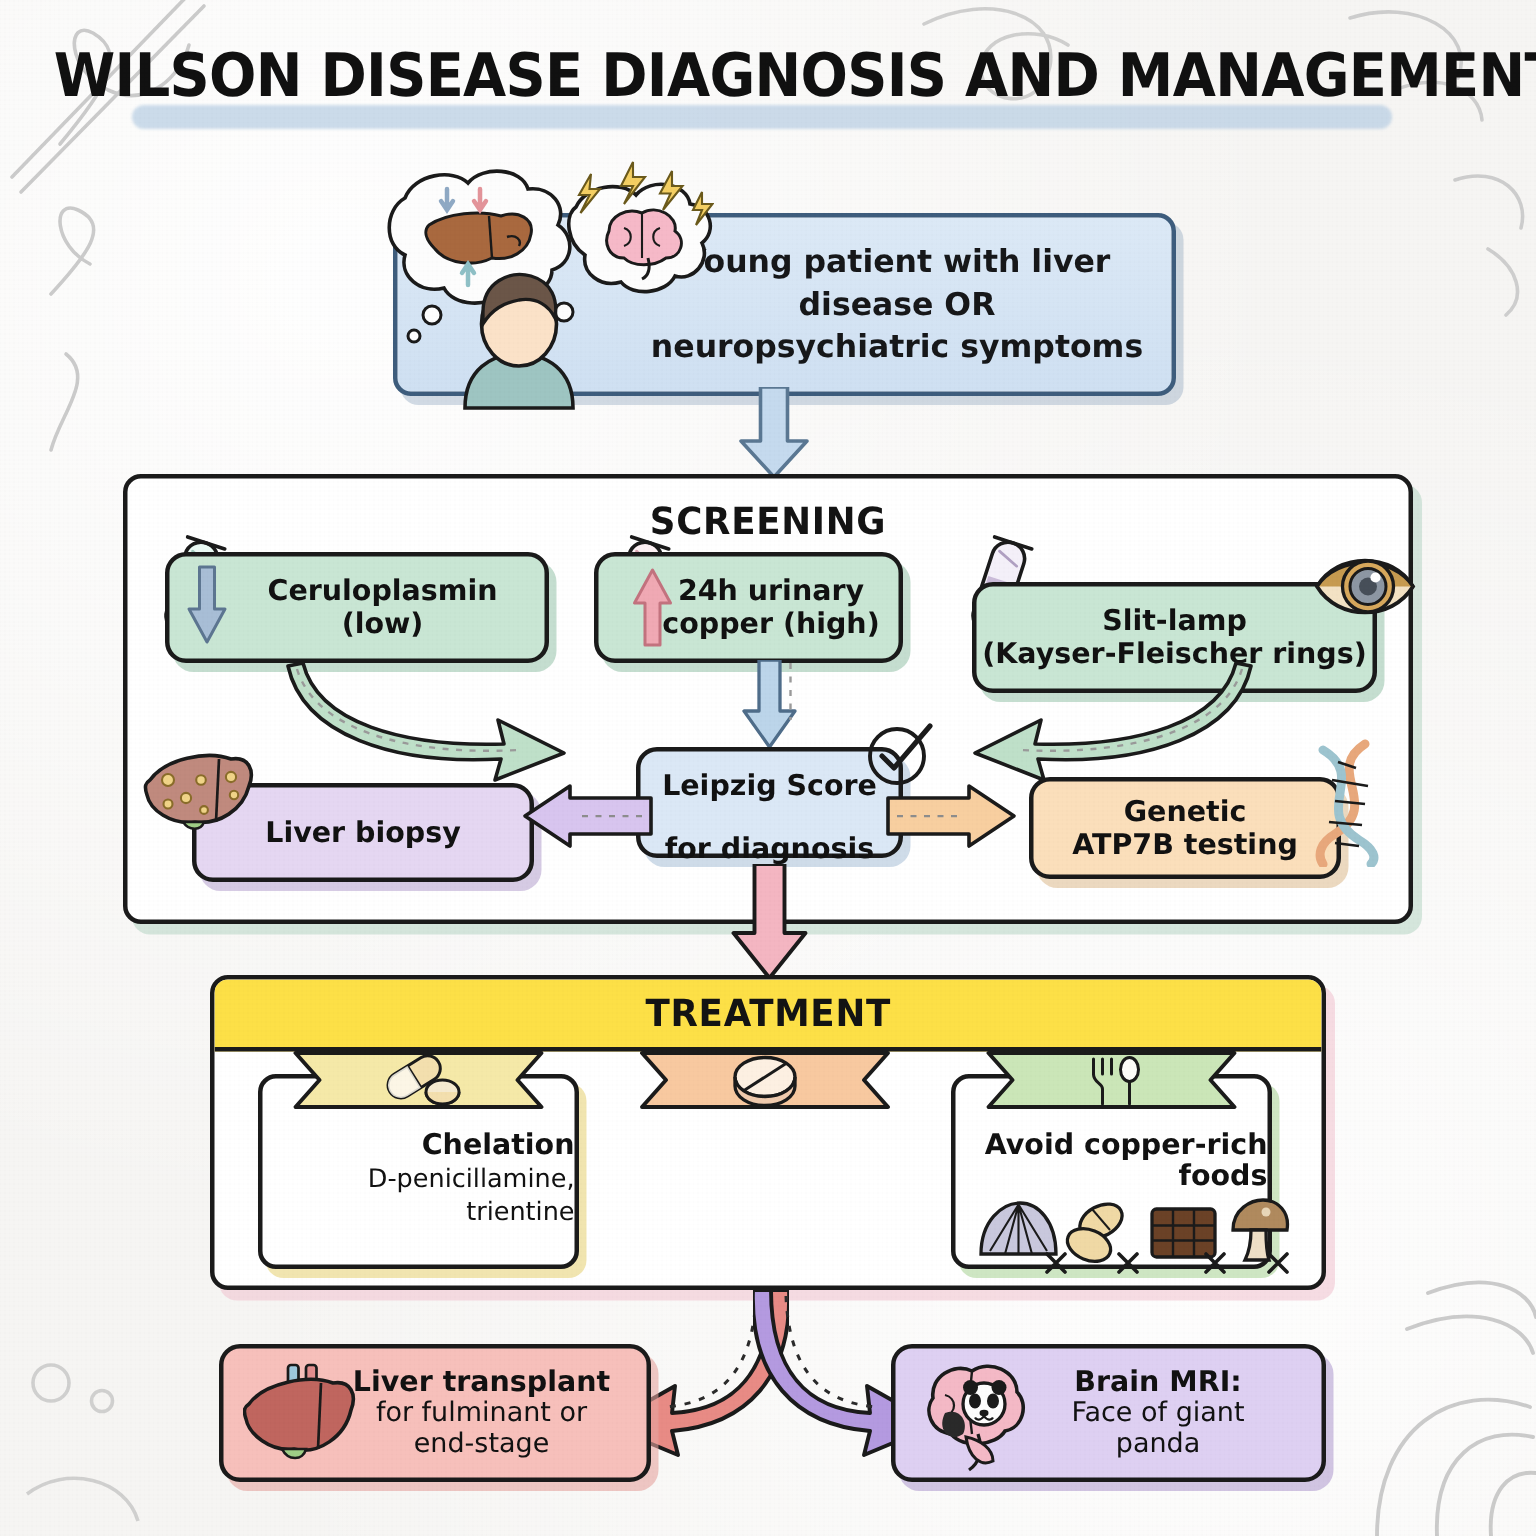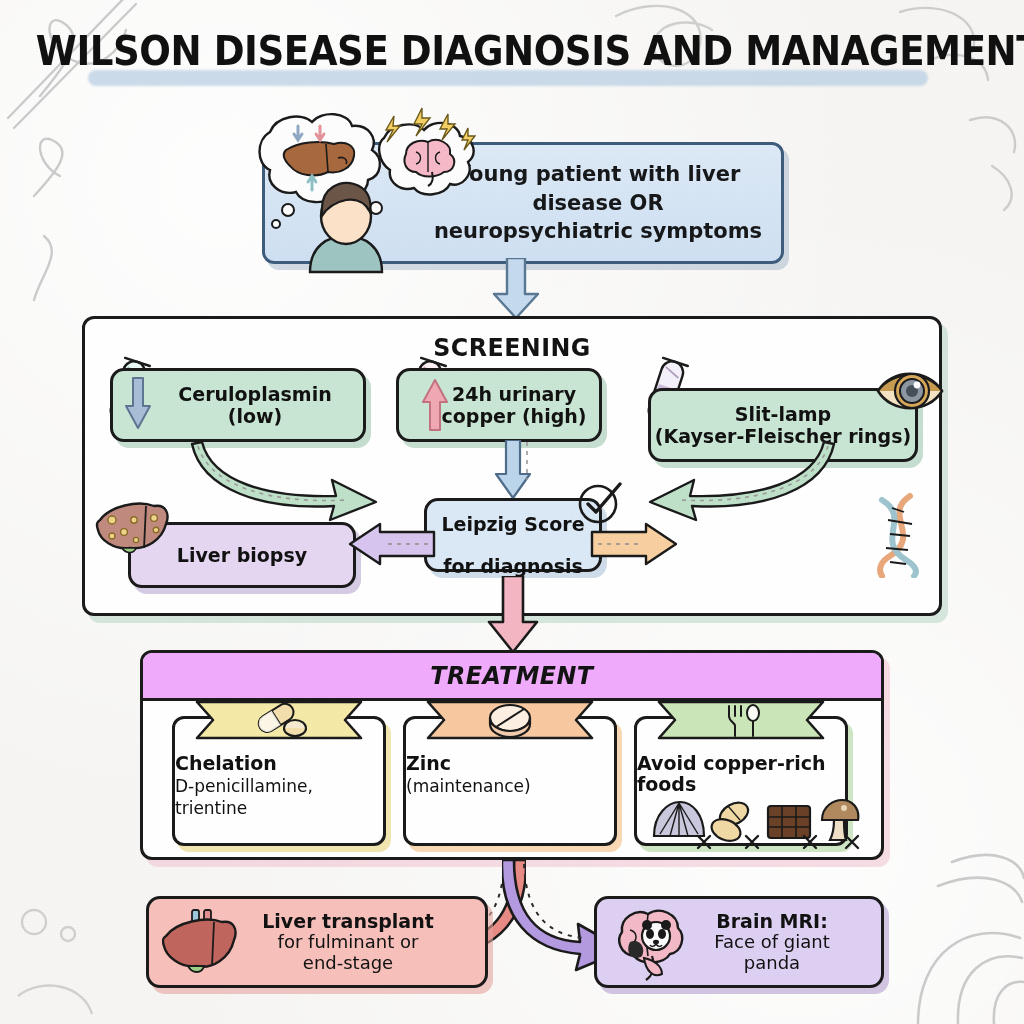--- a/index.html
+++ b/index.html
@@ -375,6 +375,12 @@
     <path d="M82 22 L40 22" stroke="#8d8d8d" stroke-width="1.5" stroke-dasharray="4 5" fill="none"></path>
   </svg>
 
+  <div class="box" id="box-genetic">
+    <div>
+      <div class="t1">Genetic</div>
+      <div class="t1">ATP7B testing</div>
+    </div>
+  </div>
   <svg class="icon-abs" style="left:588px; top:522px; width:92px; height:44px;" viewBox="0 0 92 44">
     <path d="M4 10 L58 10 L58 2 L88 22 L58 42 L58 34 L4 34 Z" fill="#f8cfa0" stroke="#1b1b1b" stroke-width="2.4" stroke-linejoin="round"></path>
     <path d="M10 22 L52 22" stroke="#8d8d8d" stroke-width="1.5" stroke-dasharray="4 5" fill="none"></path>

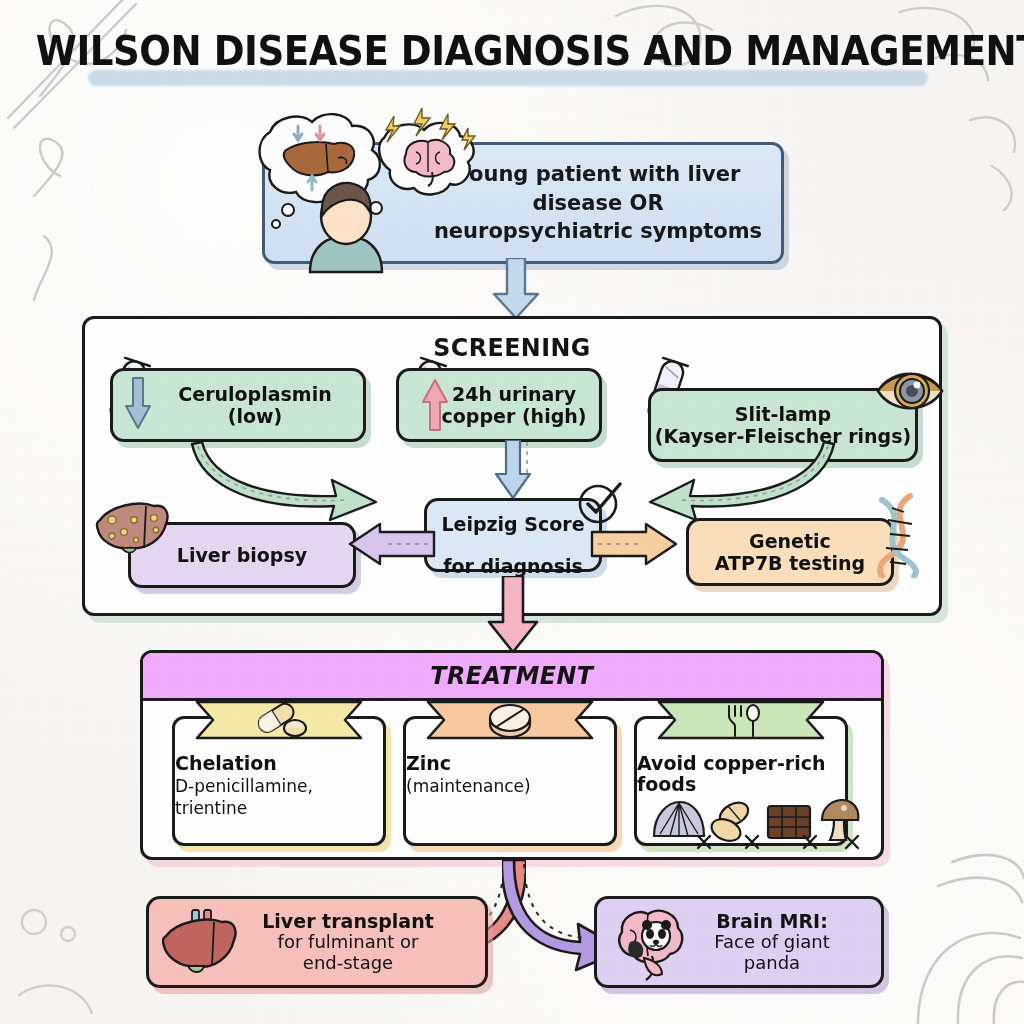--- a/index.html
+++ b/index.html
@@ -125,9 +125,9 @@
   }
   #treatment-header {
     position: absolute; left: 0; right: 0; top: 0; height: 48px;
-    background: #f0abfc; border-bottom: 3px solid #1b1b1b;
+    background: #fde047; border-bottom: 3px solid #1b1b1b;
     display: flex; align-items: center; justify-content: center;
-    font-size: 25px; font-weight: 700; letter-spacing: .5px; color: #141414; font-style: italic;
+    font-size: 25px; font-weight: 700; letter-spacing: .5px; color: #141414;
   }
   #treatment-header span { transform: scaleX(.95); }
 

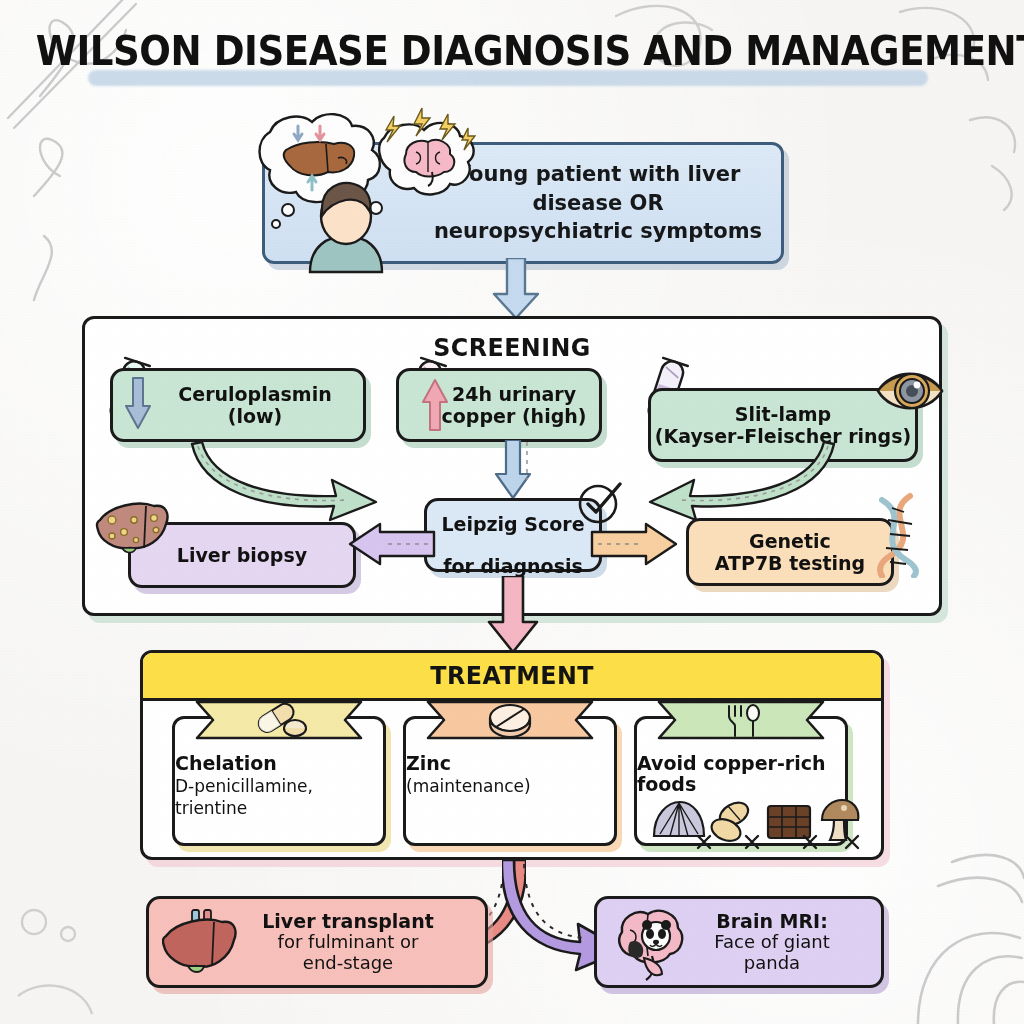--- a/index.html
+++ b/index.html
@@ -136,7 +136,7 @@
     width: 214px; height: 130px;
     background: #fff;
     border: 3px solid #1b1b1b; border-radius: 12px;
-    display: flex; flex-direction: column; align-items: flex-start;
+    display: flex; flex-direction: column; align-items: flex-end;
     padding-top: 34px; text-align: center; color: #121212;
   }
   #tcard-chelation { left: 172px; box-shadow: 5px 6px 0 rgba(236,220,150,.75); }

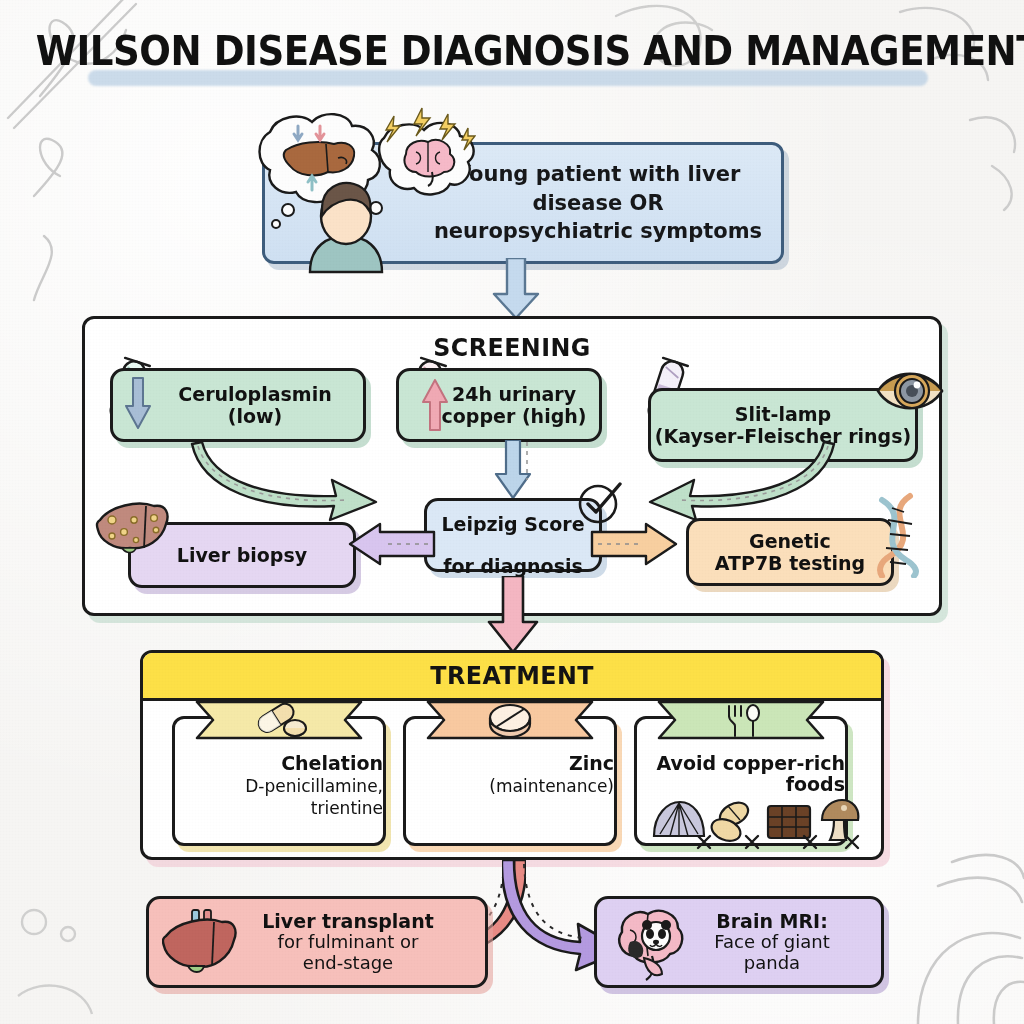--- a/index.html
+++ b/index.html
@@ -425,10 +425,6 @@
     </g>
   </svg>
 
-  <div class="tcard" id="tcard-zinc">
-    <div class="t1">Zinc</div>
-    <div class="t2">(maintenance)</div>
-  </div>
   <svg class="banner" style="left:426px; top:700px;" viewBox="0 0 168 40">
     <path d="M2 2 L166 2 L150 20 L166 38 L2 38 L18 20 Z" fill="#f8c9a0" stroke="#1b1b1b" stroke-width="2.6" stroke-linejoin="round"></path>
     <g>

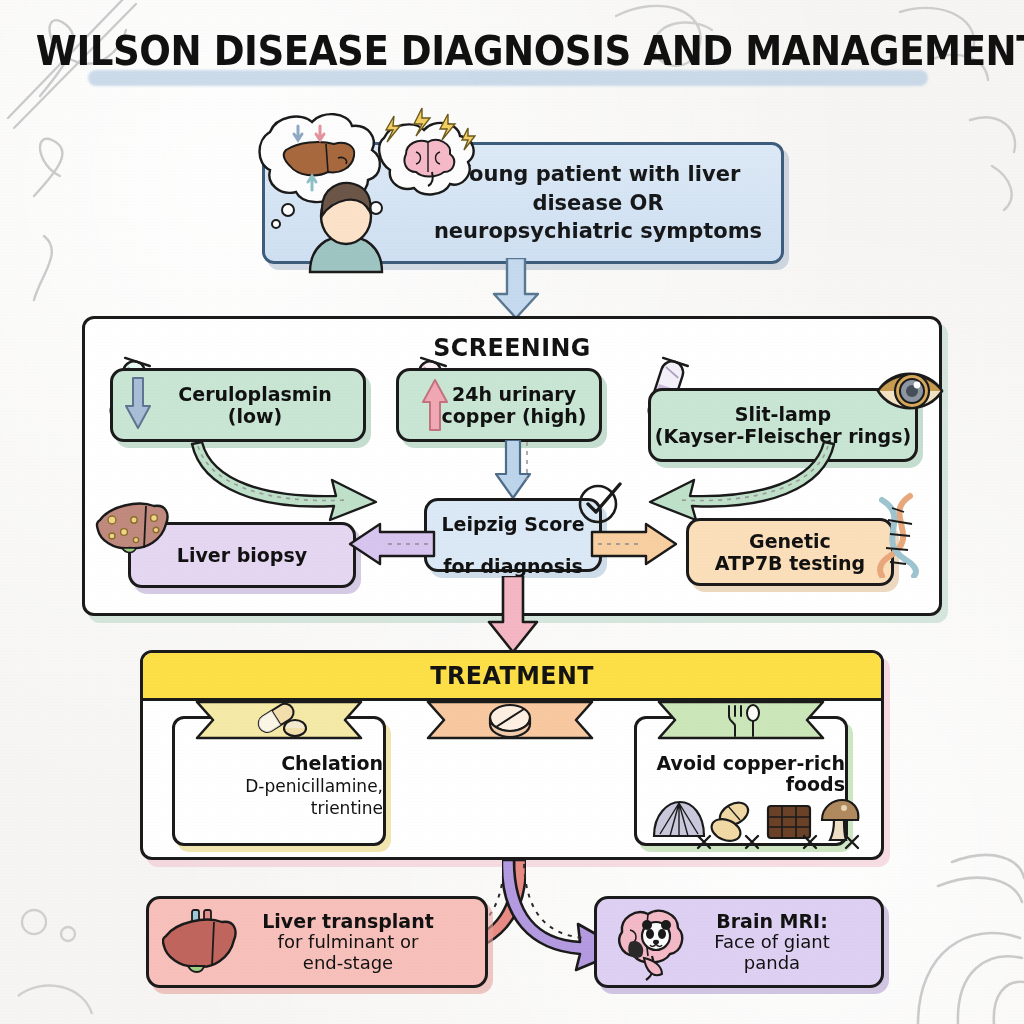--- a/index.html
+++ b/index.html
@@ -149,7 +149,7 @@
 
   
   #box-transplant {
-    left: 146px; top: 896px; width: 342px; height: 92px;
+    left: 146px; top: 896px; width: 288px; height: 92px;
     background: #f7c0bb;
     border: 3px solid #1b1b1b; border-radius: 14px;
     box-shadow: 5px 6px 0 rgba(230,165,160,.6);

